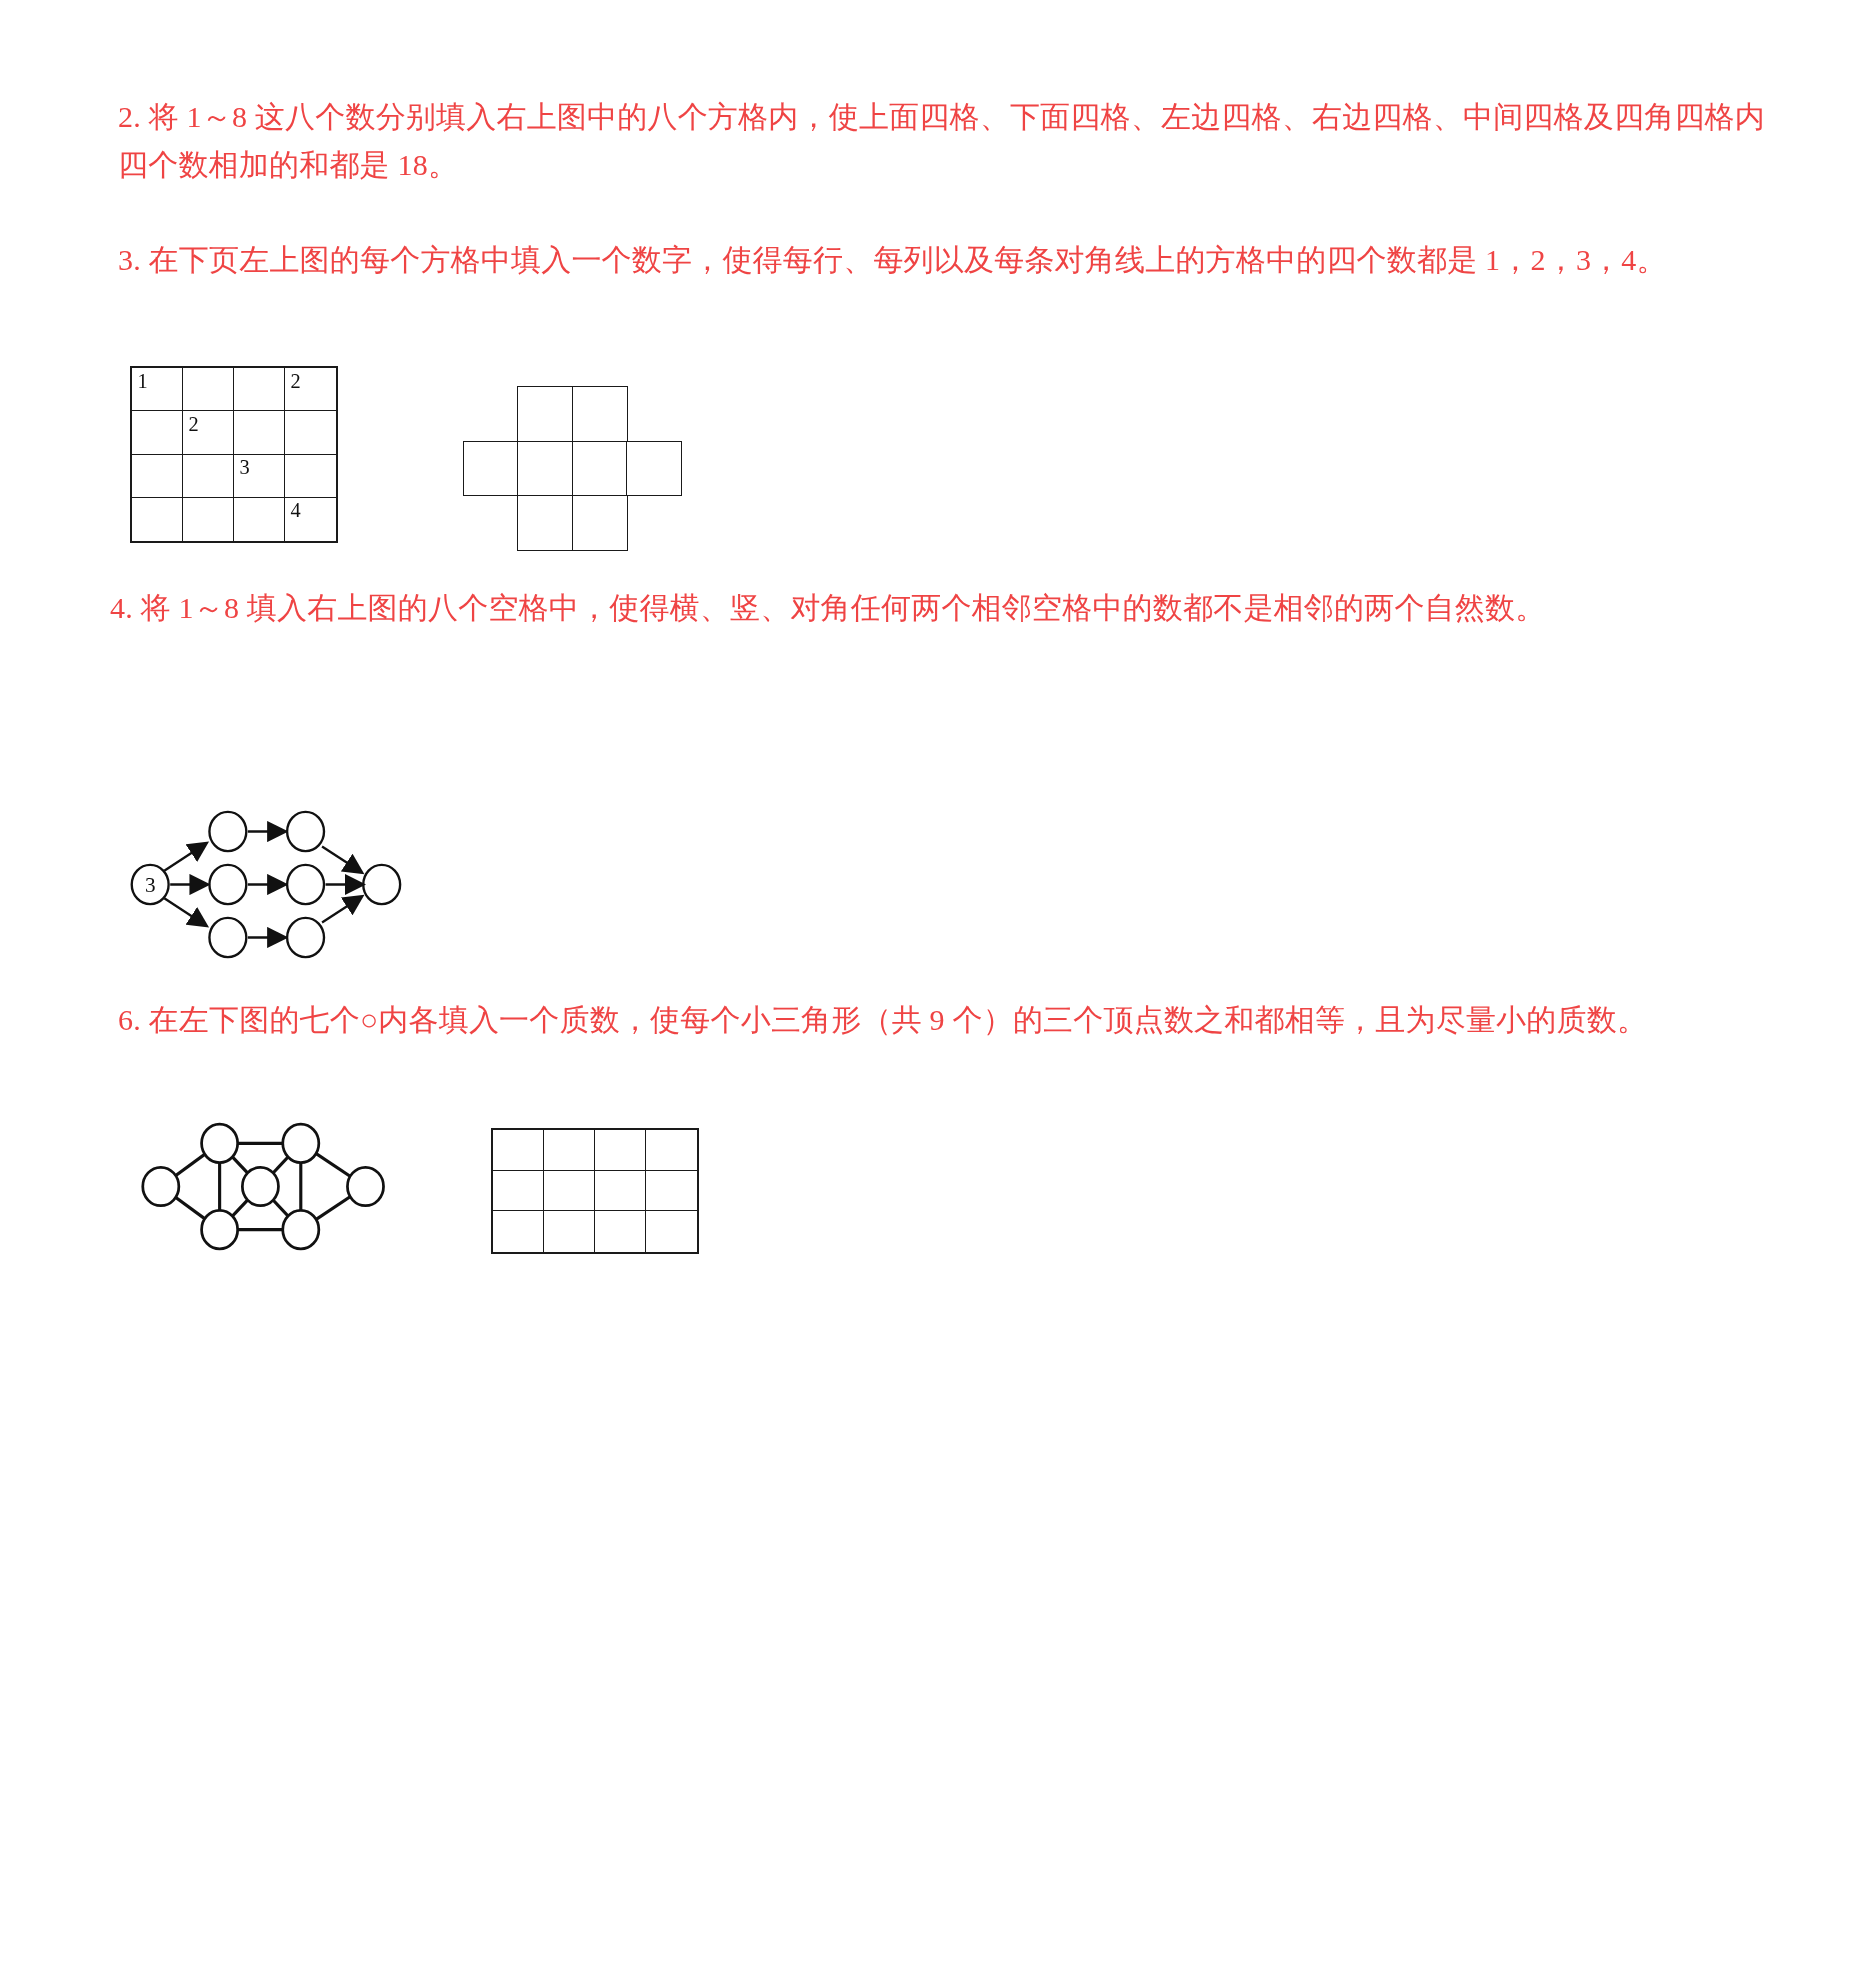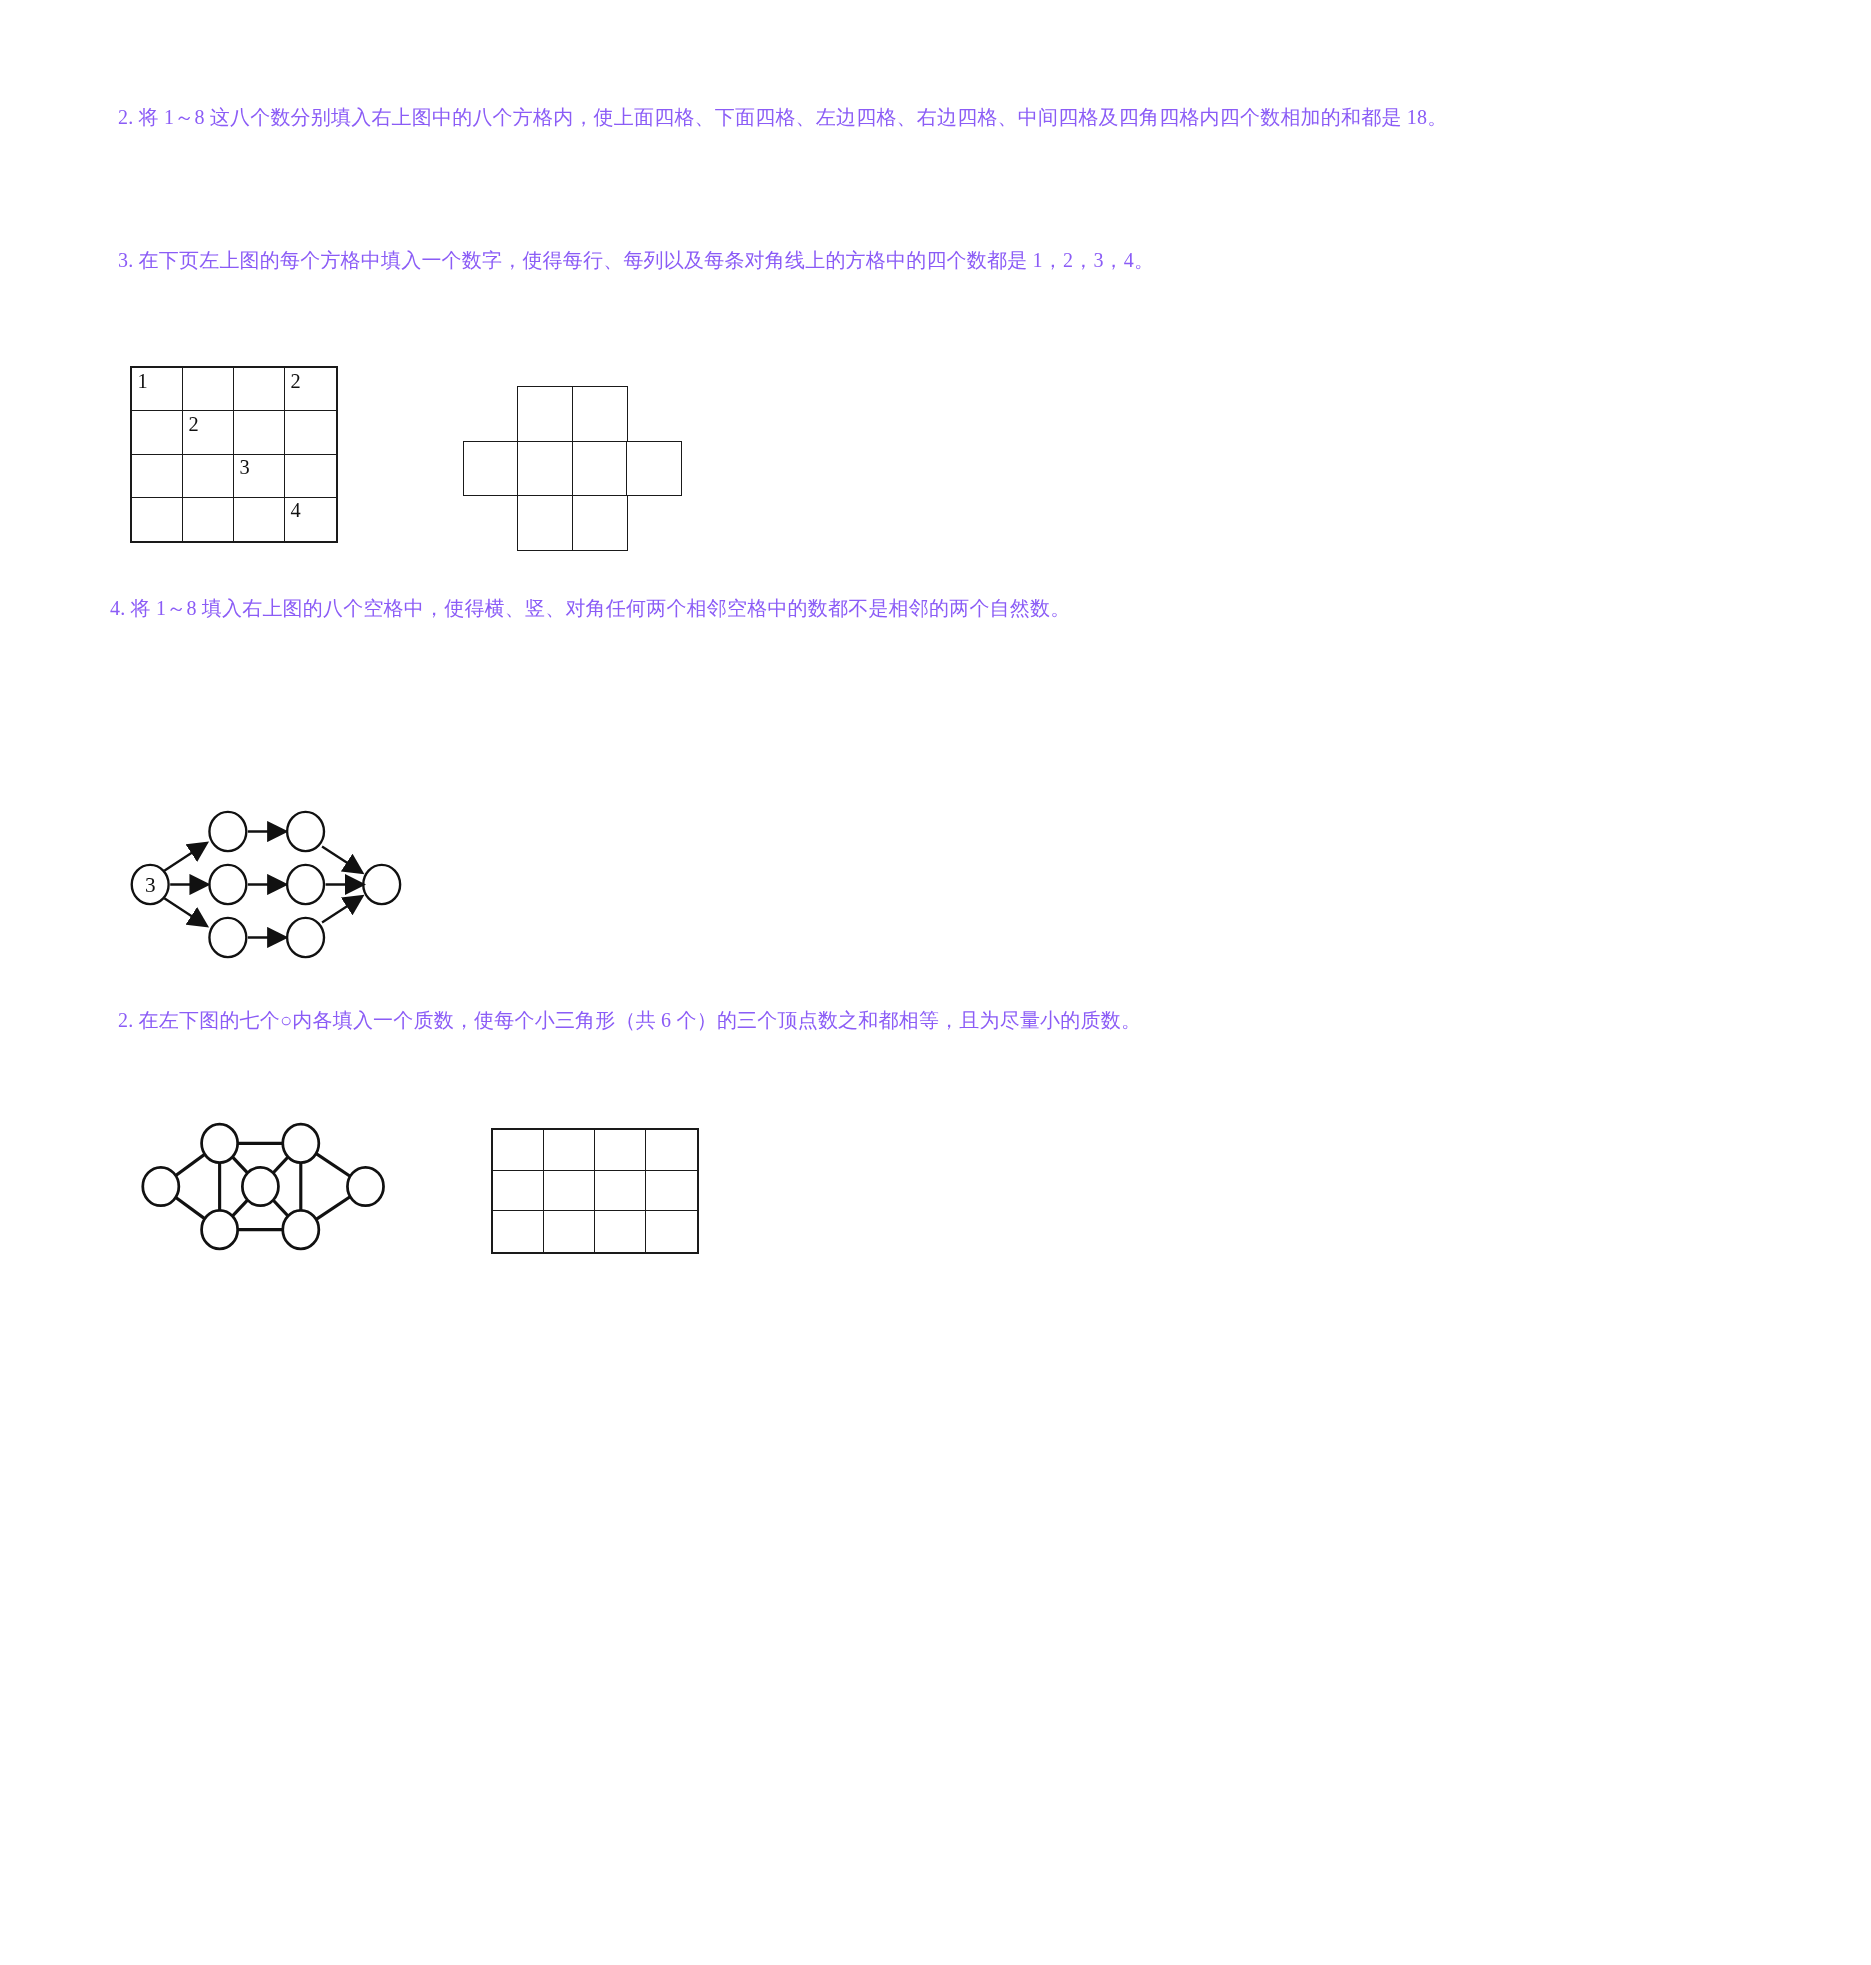--- a/index.html
+++ b/index.html
@@ -21,12 +21,12 @@
   
   .para{
     position:absolute;
-    font-size:20px;
+    font-size:30px;
     line-height:48px;
     letter-spacing:0.2px;
     text-align:justify;
     text-justify:inter-ideograph;
-    color:#8b5cf6;
+    color:#ef4444;
     font-family:"Liberation Serif","DejaVu Serif",serif;
   }
   

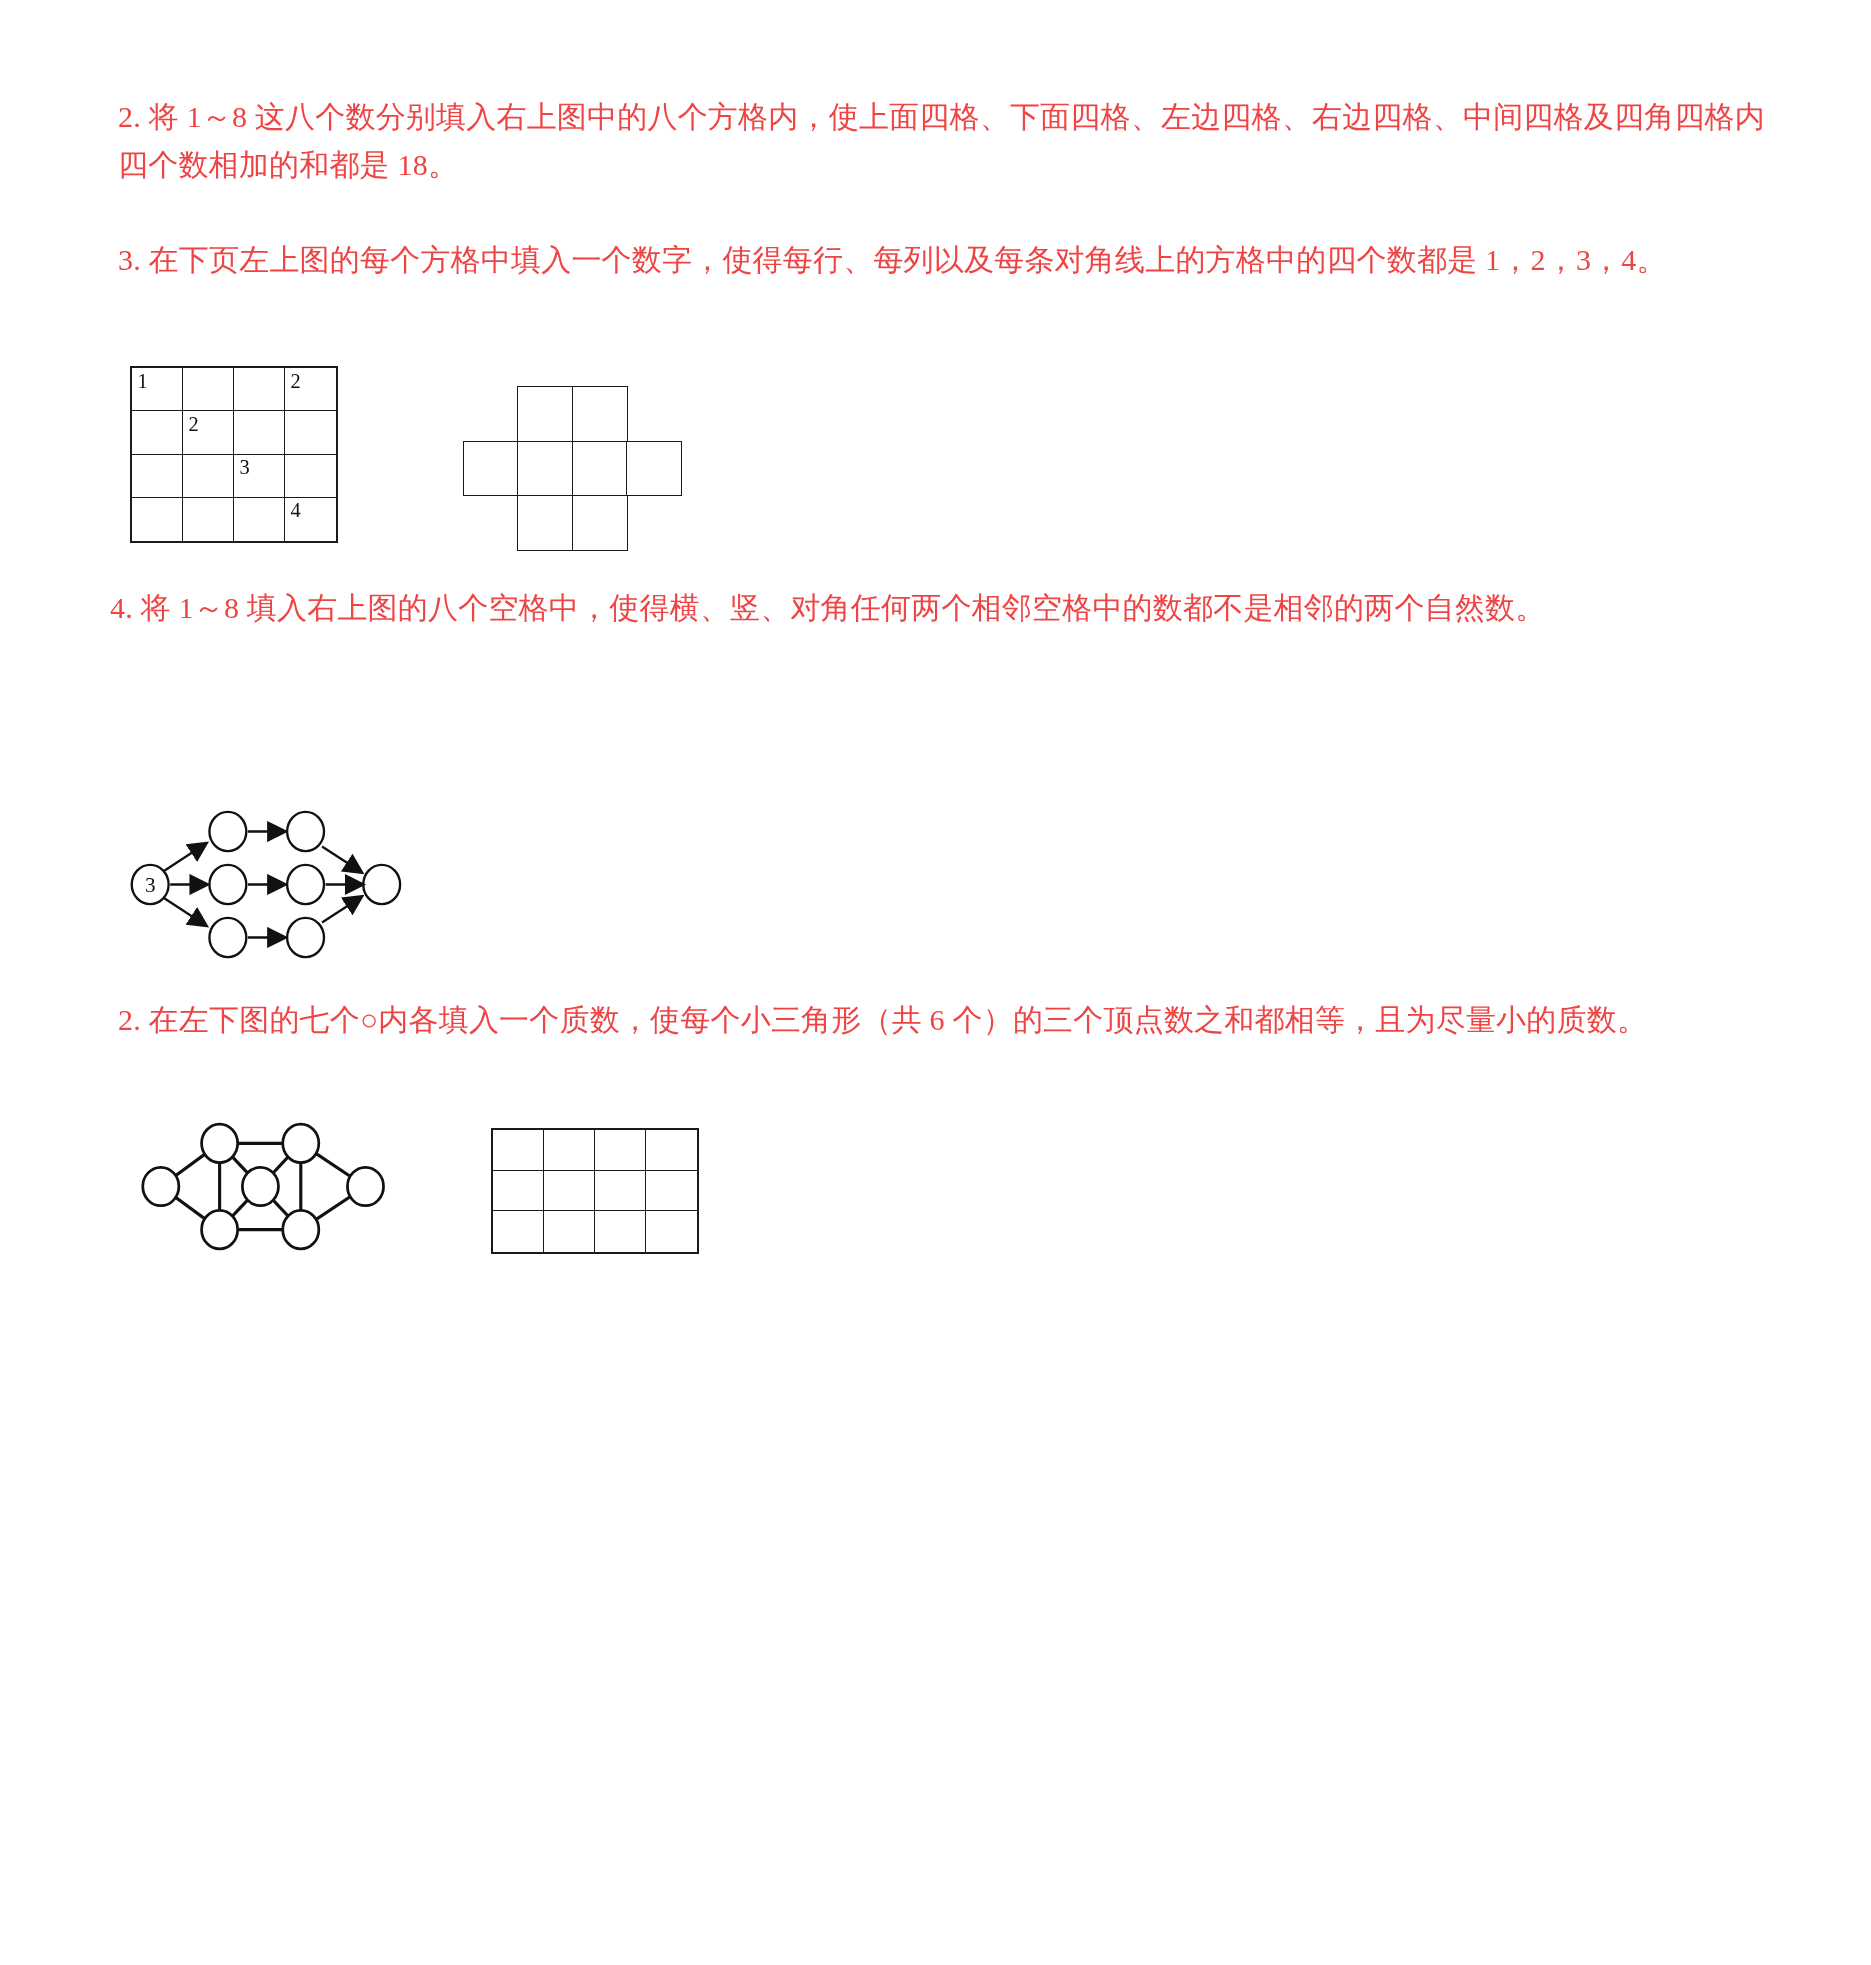--- a/index.html
+++ b/index.html
@@ -223,7 +223,7 @@
     </svg>
   </div>
 
-  <div class="para" style="left:118px; top:996px; width:1647px;">2. 在左下图的七个○内各填入一个质数，使每个小三角形（共 6 个）的三个顶点数之和都相等，且为尽量小的质数。</div>
+  <div class="para" style="left:118px; top:996px; width:1647px;">6. 在左下图的七个○内各填入一个质数，使每个小三角形（共 9 个）的三个顶点数之和都相等，且为尽量小的质数。</div>
 
   <div class="fig" style="left:130px; top:1112px;">
     <svg width="271" height="149" viewBox="0 0 690 380">

